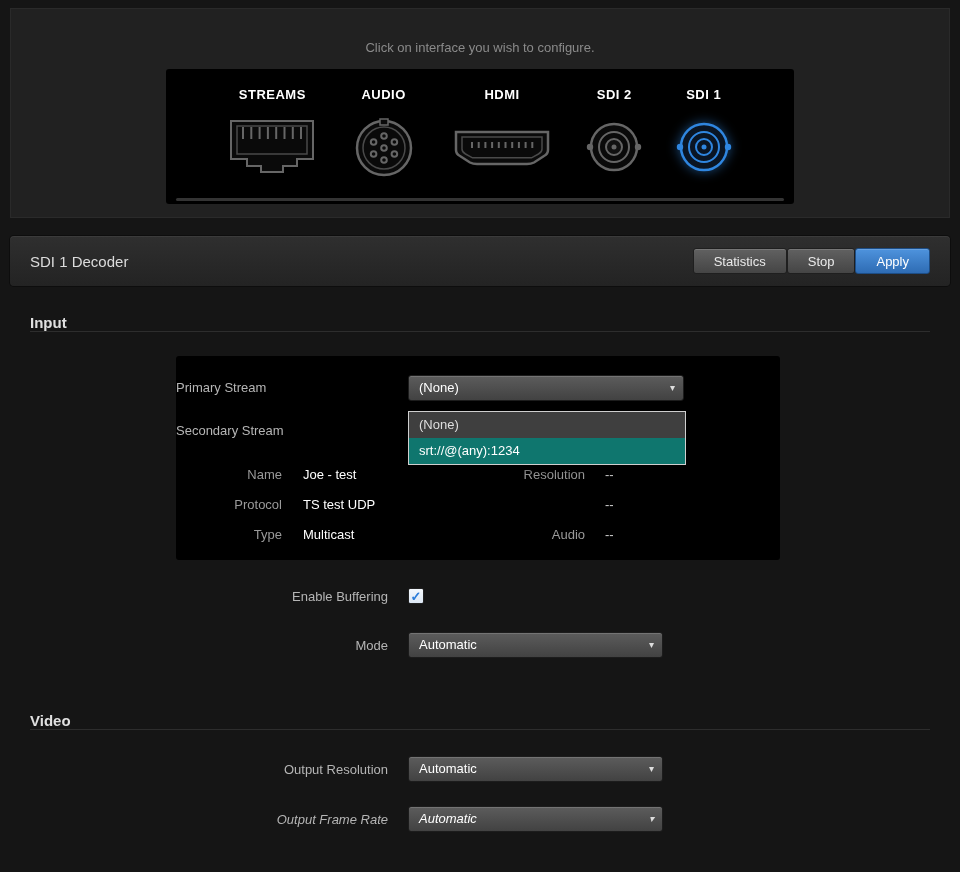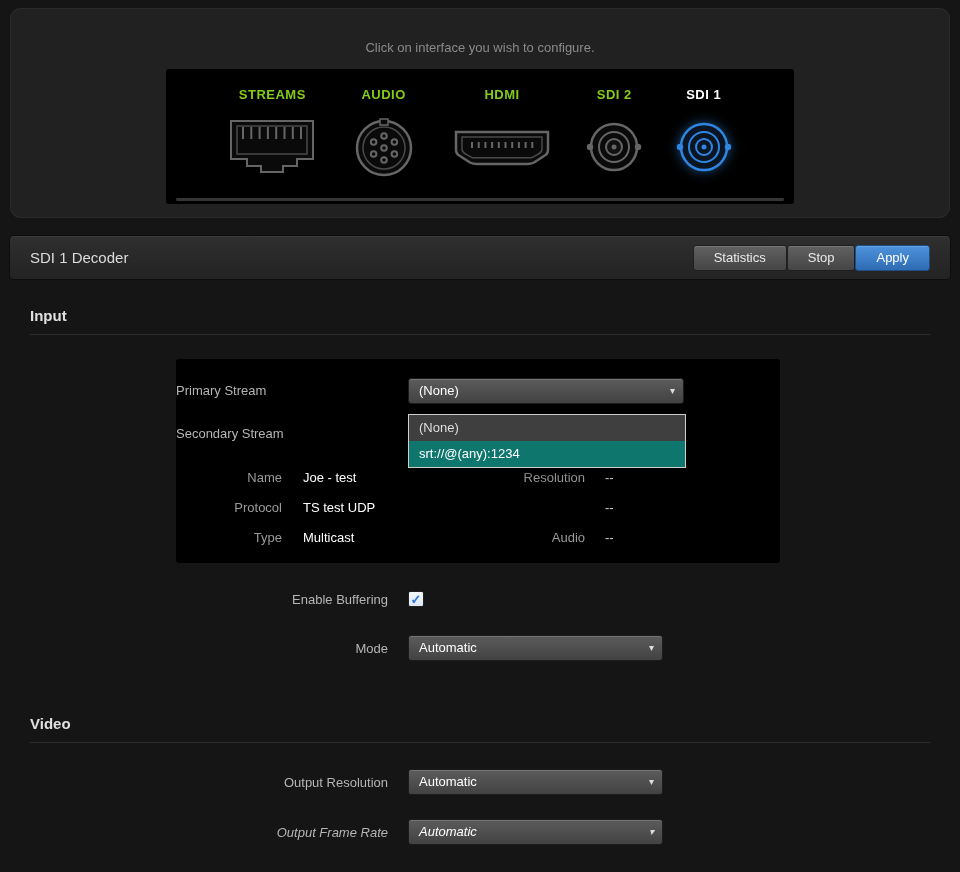--- a/index.html
+++ b/index.html
@@ -16,7 +16,7 @@
     margin-top:8px;
     height:210px;
     background:#212121;
-    border-radius:11px;
+    border-radius:0;
     box-shadow: inset 0 0 0 1px #2a2a2a;
     padding-top:32px;
   }

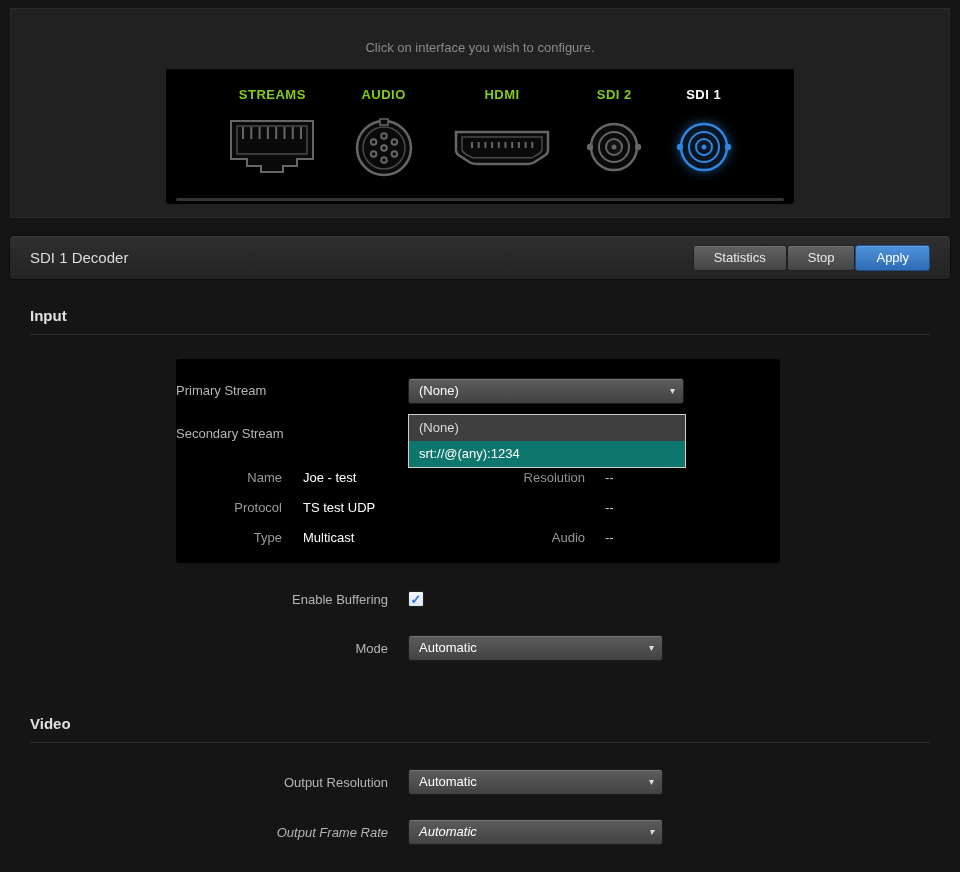--- a/index.html
+++ b/index.html
@@ -37,7 +37,7 @@
     height:3px; background:#343434; border-radius:2px;
   }
   .iface { display:flex; flex-direction:column; align-items:center; cursor:pointer; }
-  .iface-label { font-size:13px; font-weight:bold; color:#84cc16; letter-spacing:.5px; margin-bottom:8px; }
+  .iface-label { font-size:13px; font-weight:bold; color:#ffffff; letter-spacing:.5px; margin-bottom:8px; }
   .iface-icon-wrap { height:74px; display:flex; align-items:center; justify-content:center; color:#666; }
   .iface.selected .iface-label { color:#ffffff; }
   .iface.selected .iface-icon-wrap { color:#2f86e0; filter:drop-shadow(0 0 6px rgba(47,134,224,.55)); }

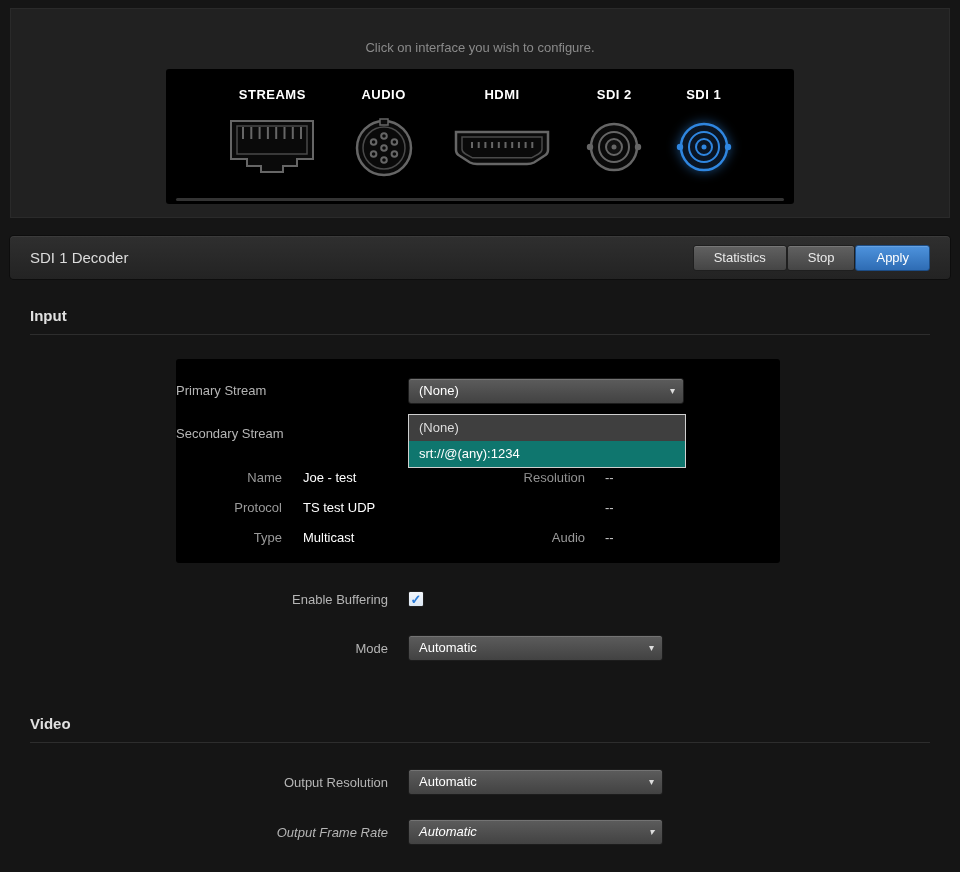--- a/index.html
+++ b/index.html
@@ -45,7 +45,7 @@
   
   .header-bar {
     margin-top:18px;
-    height:43px;
+    height:50px;
     border-radius:4px;
     background:linear-gradient(#2f2f2f,#232323);
     box-shadow: inset 0 1px 0 rgba(255,255,255,.06), 0 0 0 1px #0d0d0d;

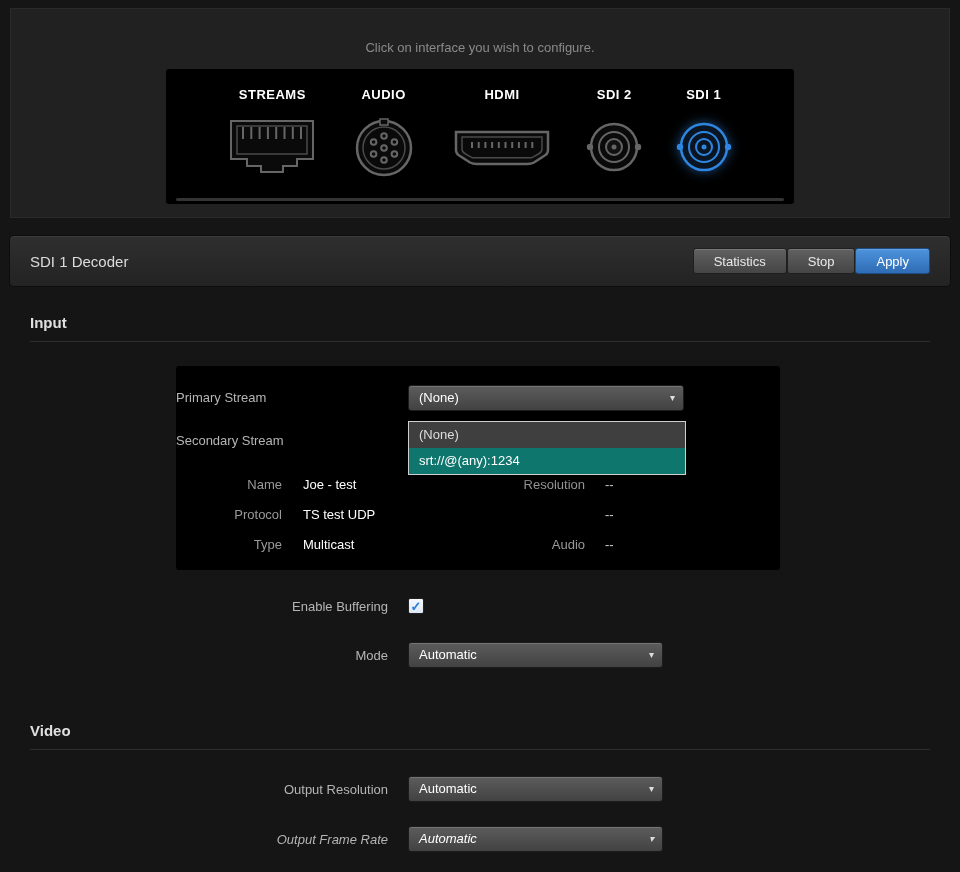--- a/index.html
+++ b/index.html
@@ -69,7 +69,6 @@
   .section-heading {
     margin:28px 20px 0;
     font-size:15px; font-weight:bold; color:#e0e0e0;
-    padding-bottom:10px;
     border-bottom:1px solid #2d2d2d;
   }
   .section-heading.video { margin-top:54px; }

